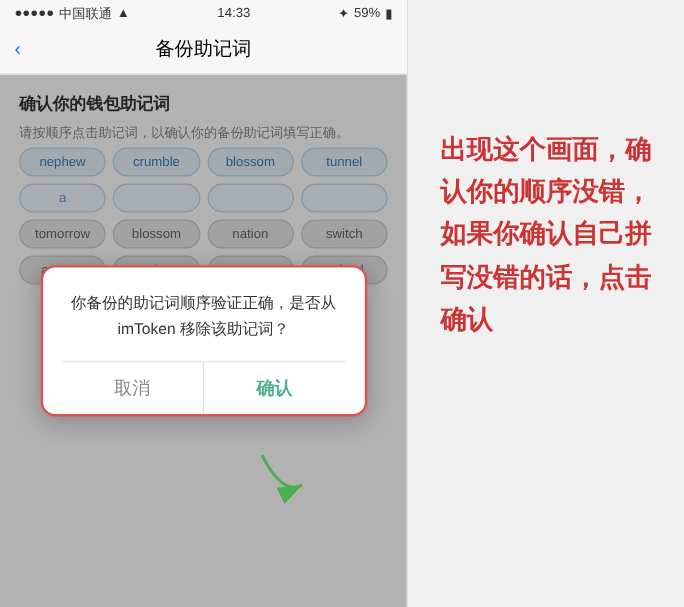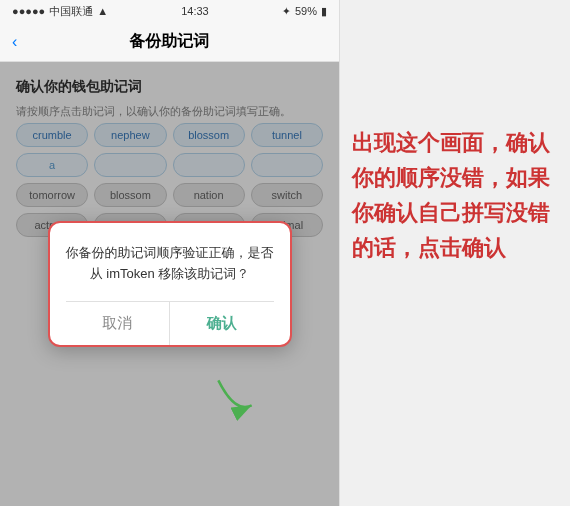--- a/index.html
+++ b/index.html
@@ -57,7 +57,7 @@
       left: 50%;
       transform: translateX(-50%);
       font-size: 16px;
-      font-weight: 700;
+      font-weight: 400;
       color: #000;
     }
 

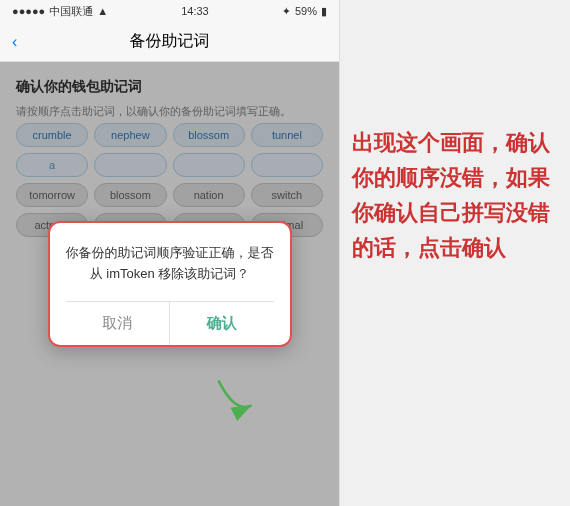--- a/index.html
+++ b/index.html
@@ -228,8 +228,8 @@
     <div class="section-desc">请按顺序点击助记词，以确认你的备份助记词填写正确。</div>
 
     <div class="words-grid">
+      <div class="word-chip">nephew</div>
       <div class="word-chip">crumble</div>
-      <div class="word-chip">nephew</div>
       <div class="word-chip">blossom</div>
       <div class="word-chip">tunnel</div>
     </div>

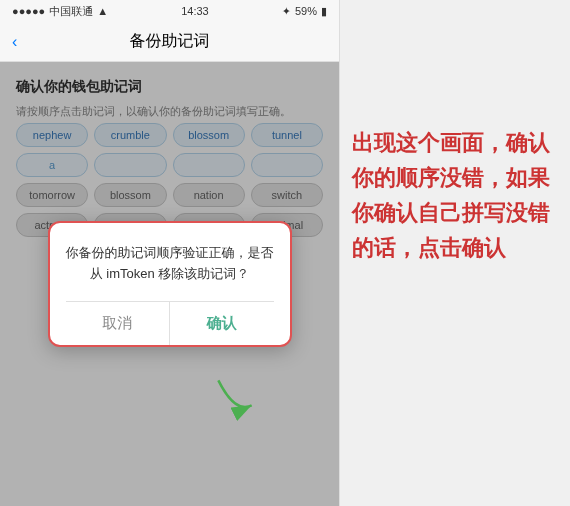--- a/index.html
+++ b/index.html
@@ -188,7 +188,7 @@
       display: flex;
       align-items: center;
       justify-content: center;
-      padding: 20px 12px;
+      padding: 20px 27px;
     }
     .annotation-text {
       font-size: 22px;

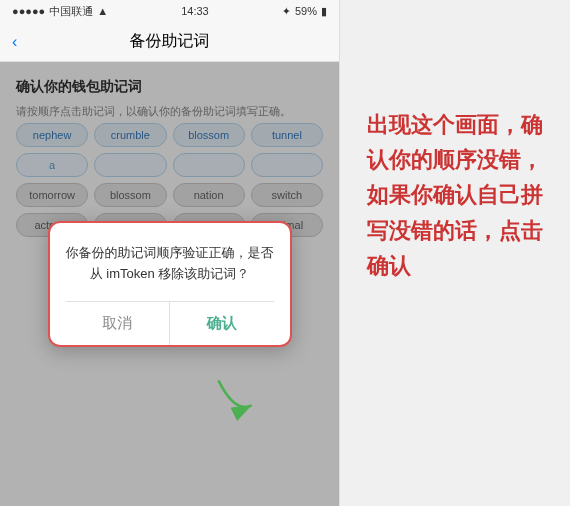--- a/index.html
+++ b/index.html
@@ -135,7 +135,7 @@
     .dialog-box {
       background: #fff;
       border-radius: 12px;
-      width: 244px;
+      width: 272px;
       padding: 20px 16px 0;
       box-shadow: 0 4px 20px rgba(0,0,0,0.25);
       border: 2px solid #e05252;

